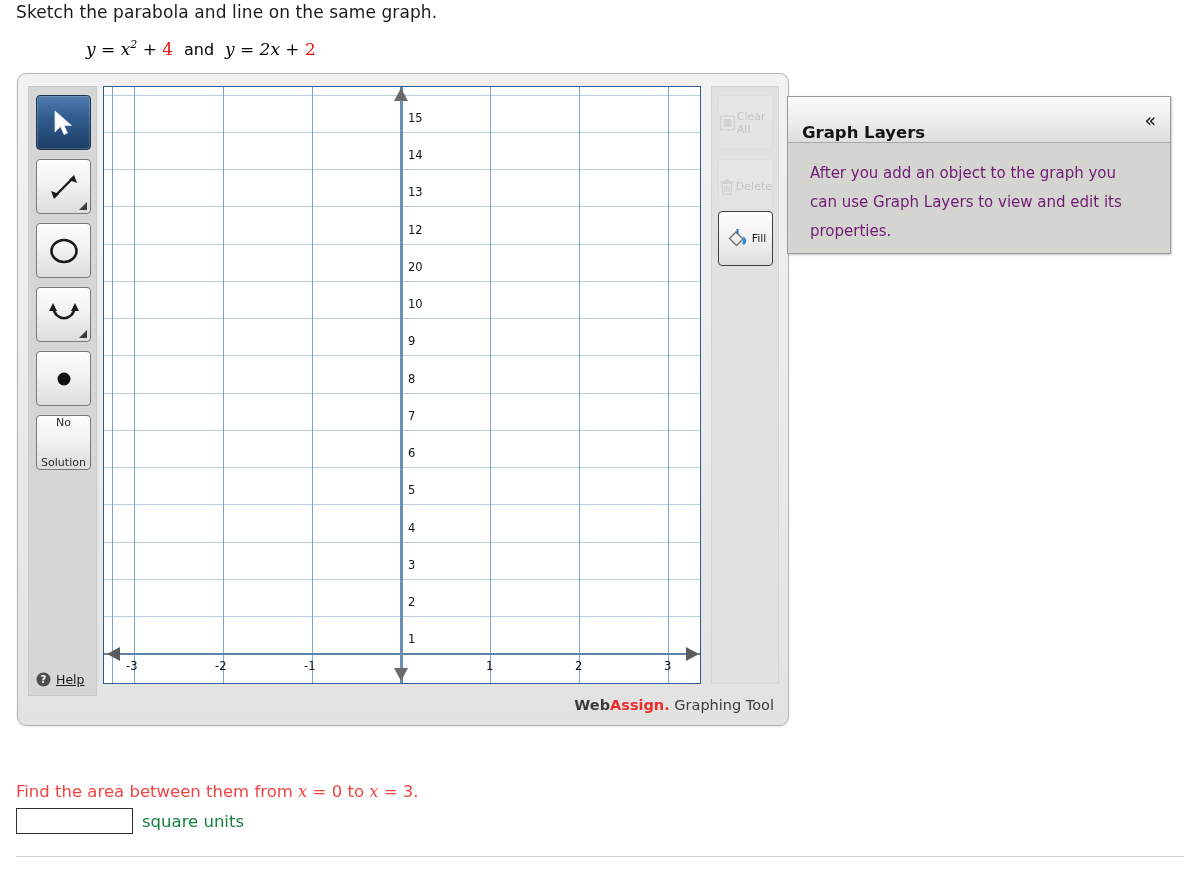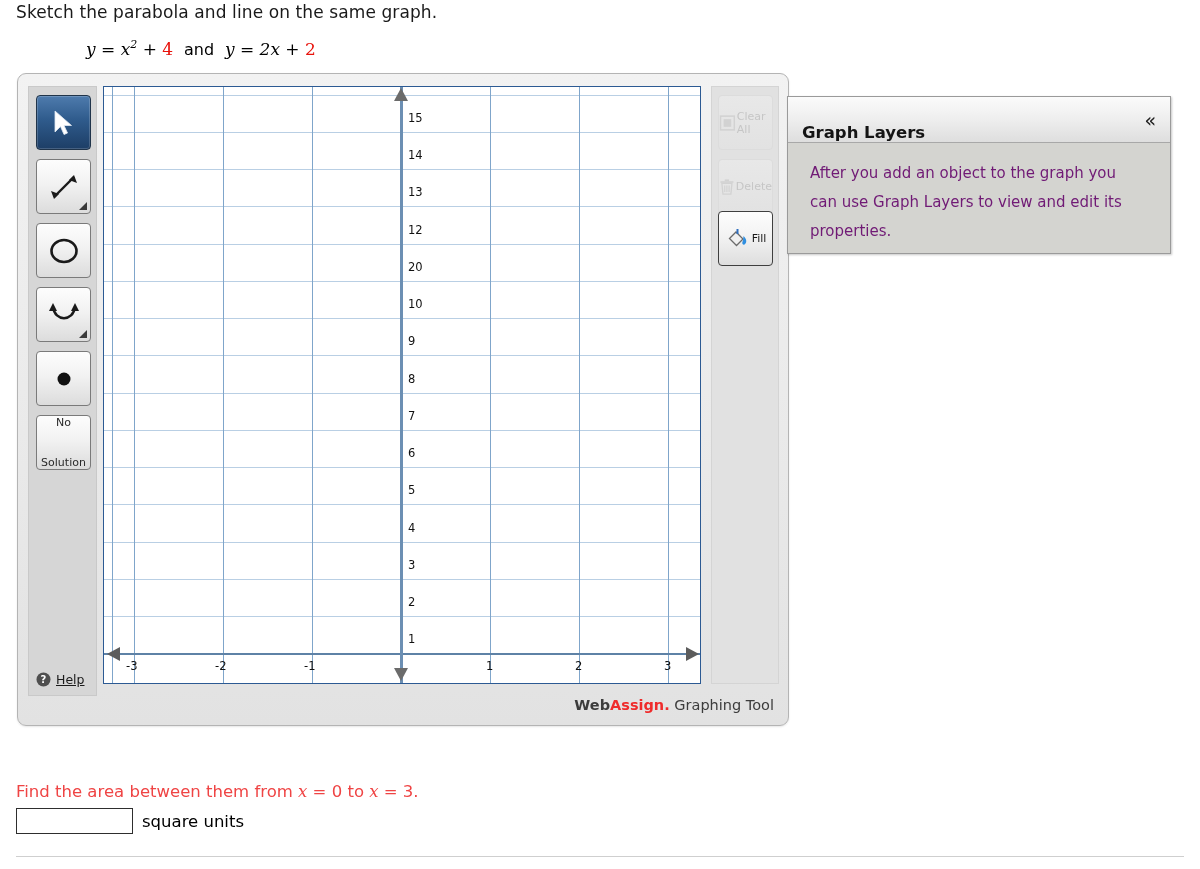--- a/index.html
+++ b/index.html
@@ -336,7 +336,7 @@
   }
   .answer-units {
     font-size: 16.5px;
-    color: #000000;
+    color: #15803d;
   }
   .bottom-rule {
     position: absolute;

